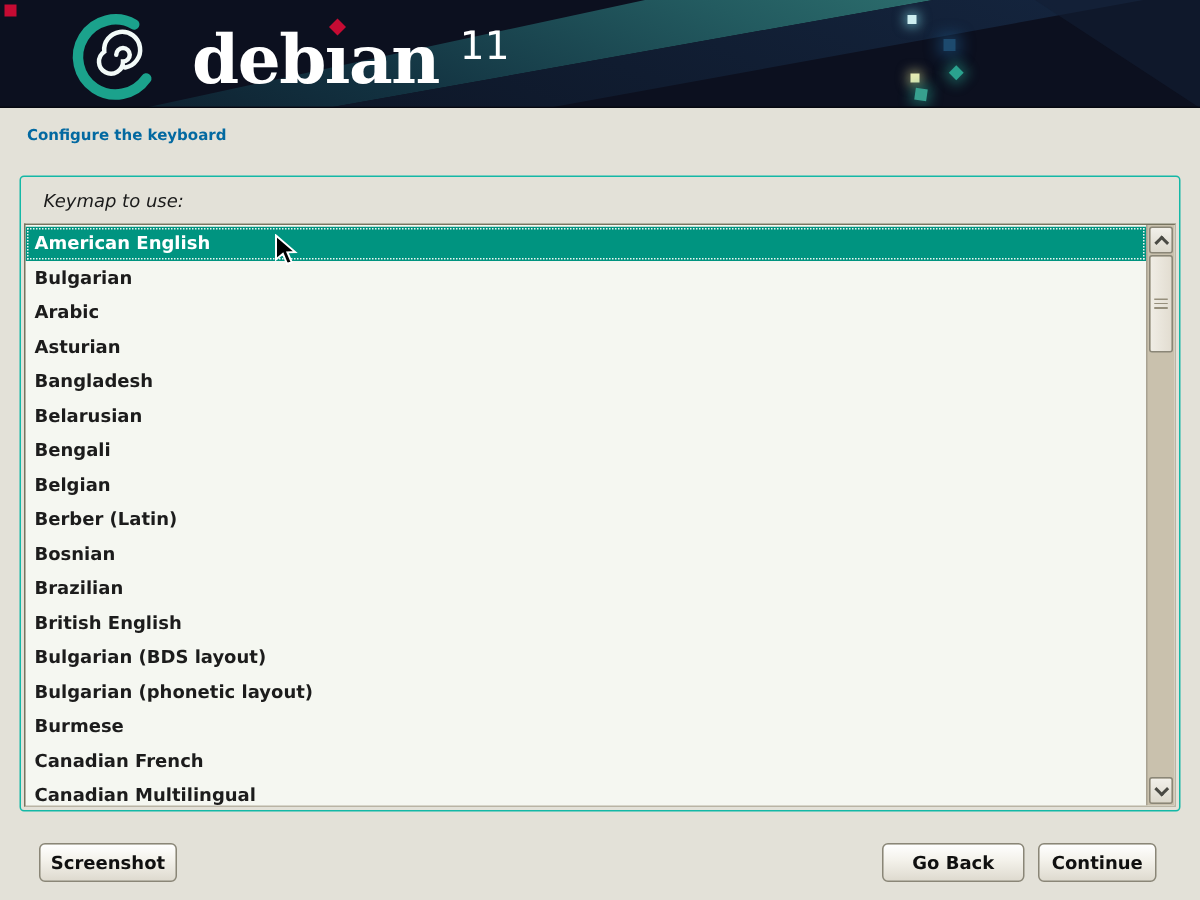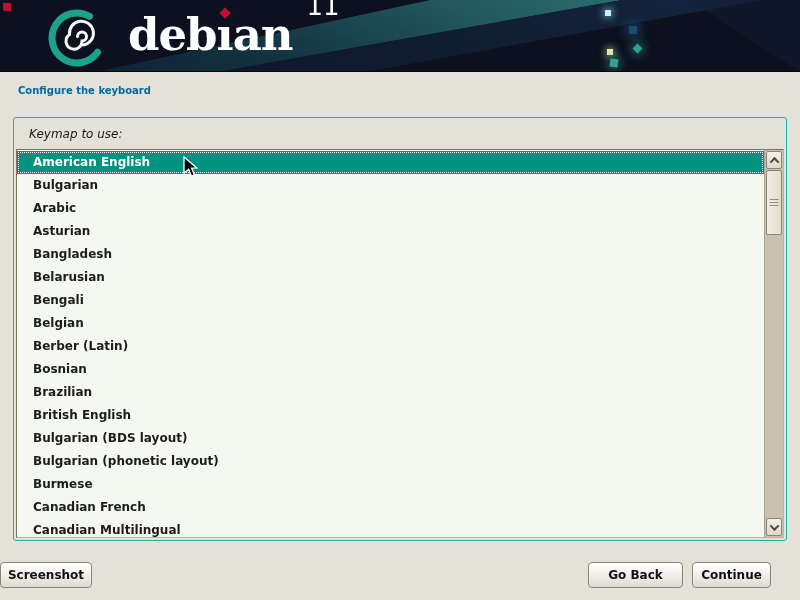--- a/index.html
+++ b/index.html
@@ -42,7 +42,7 @@
 
   .logotype {
     position: absolute; left: 128px; top: 0; height: 80px;
-    display: flex; align-items: flex-start;
+    display: flex; align-items: center;
   }
   .logotype .word {
     font-family: "DejaVu Serif", "Liberation Serif", serif;

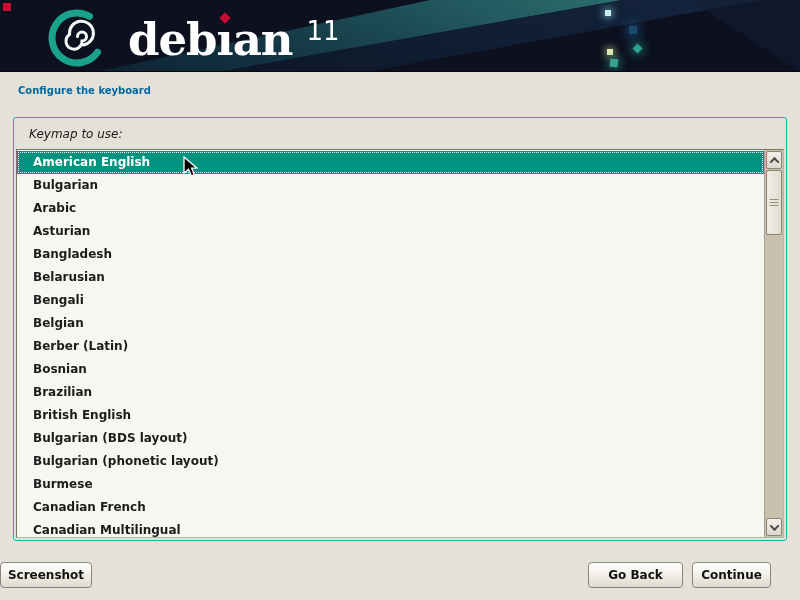--- a/index.html
+++ b/index.html
@@ -87,7 +87,7 @@
   }
   .rows { position: absolute; left: 0; top: 1px; right: 19px; bottom: 0; overflow: hidden; }
   .row {
-    height: 23px; line-height: 23px; padding-left: 16px;
+    height: 23px; line-height: 23px; padding-left: 6px;
     font-size: 12px; font-weight: bold; color: #1c1c1c;
     white-space: nowrap; cursor: default;
   }

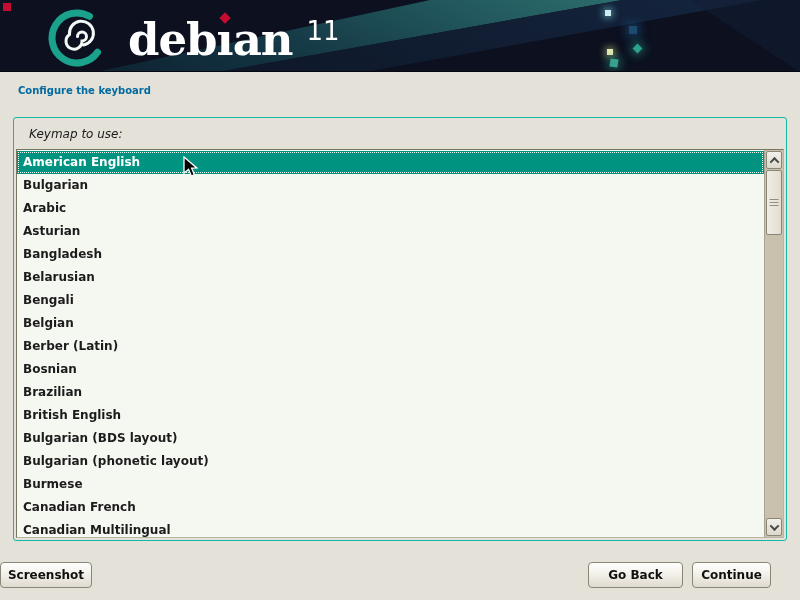--- a/index.html
+++ b/index.html
@@ -133,7 +133,7 @@
     display: flex; align-items: center; justify-content: center;
     cursor: default;
   }
-  .btn-screenshot { left: 0; top: 562px; width: 92px; }
+  .btn-screenshot { left: 26px; top: 562px; width: 92px; }
   .btn-goback { left: 588px; top: 562px; width: 95px; }
   .btn-continue { left: 692px; top: 562px; width: 79px; }
 

